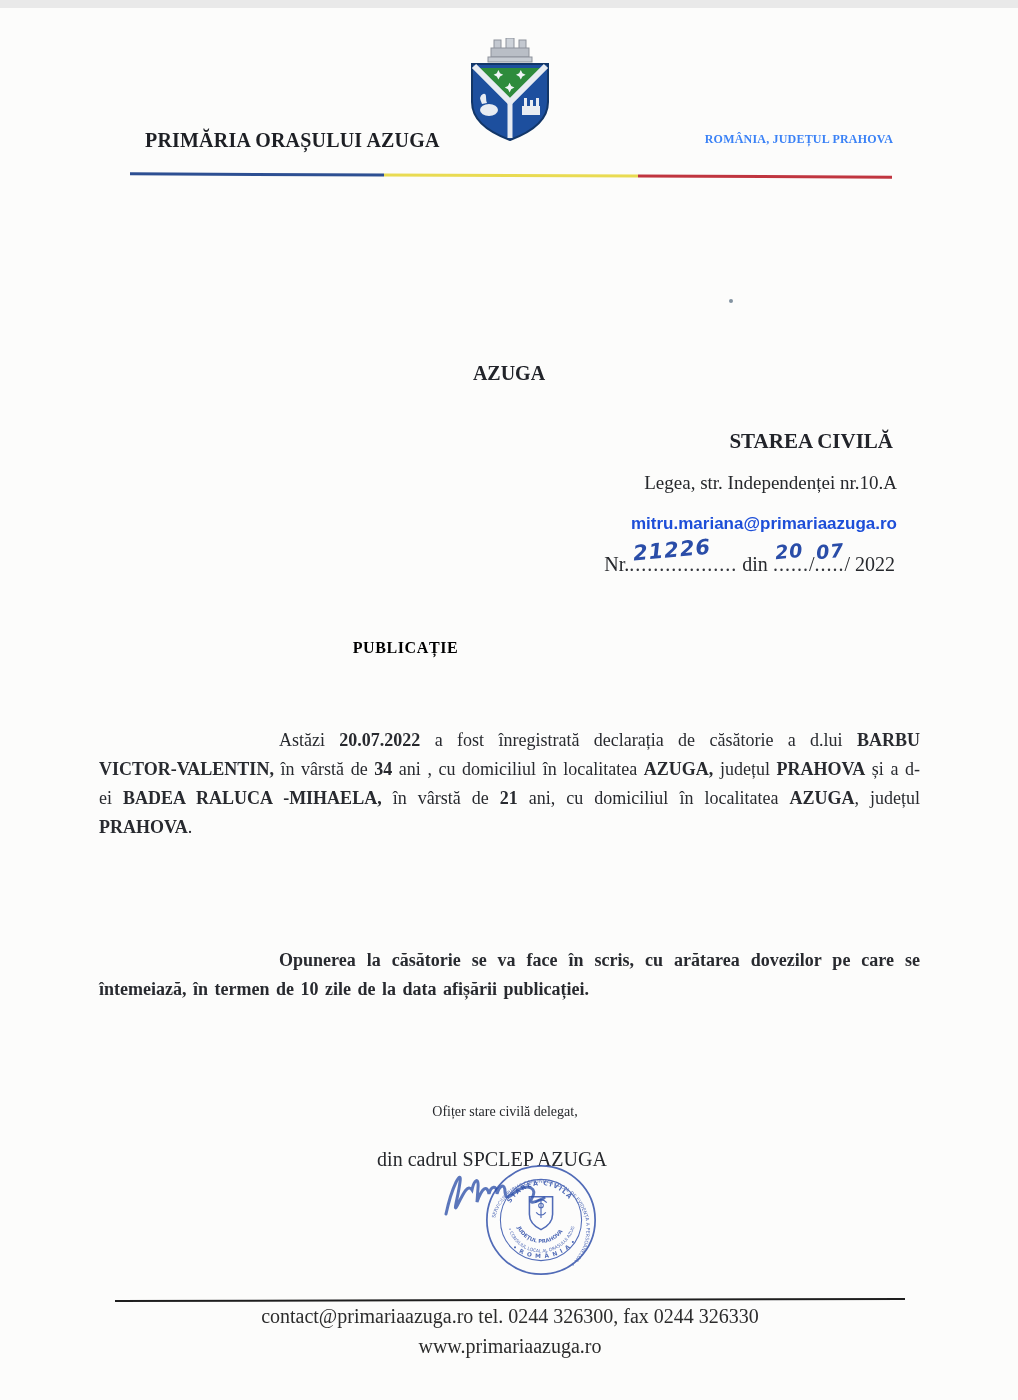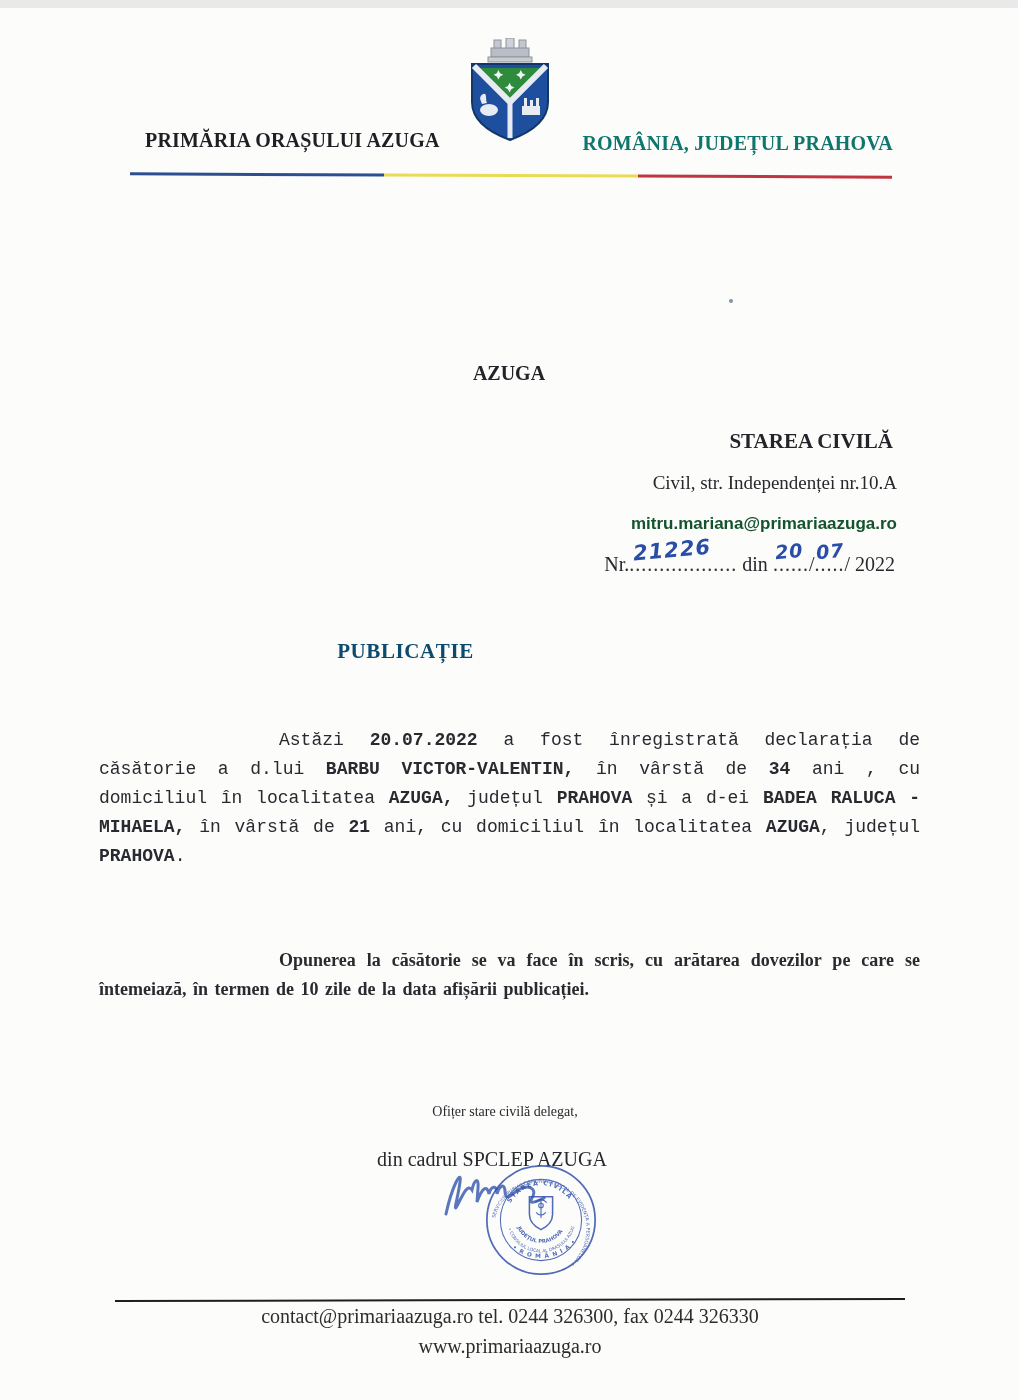--- a/index.html
+++ b/index.html
@@ -14,7 +14,7 @@
 
   
   .hdr-left  { left:145px; top:121px; font-size:20px; font-weight:bold; color:#1d1f24; letter-spacing:.2px; }
-  .hdr-right { right:125px; top:124px; font-size:20px; font-weight:bold; color:#0f766e; letter-spacing:.2px; }
+  .hdr-right { right:125px; top:124px; font-size:12px; font-weight:bold; color:#3b82f6; letter-spacing:.2px; }
   .emblem { left:468px; top:30px; width:84px; height:104px; }
   .flag-rule { left:130px; top:166px; width:762px; height:3px; display:flex; transform:rotate(.25deg); }
   .flag-rule span { flex:1; height:100%; }

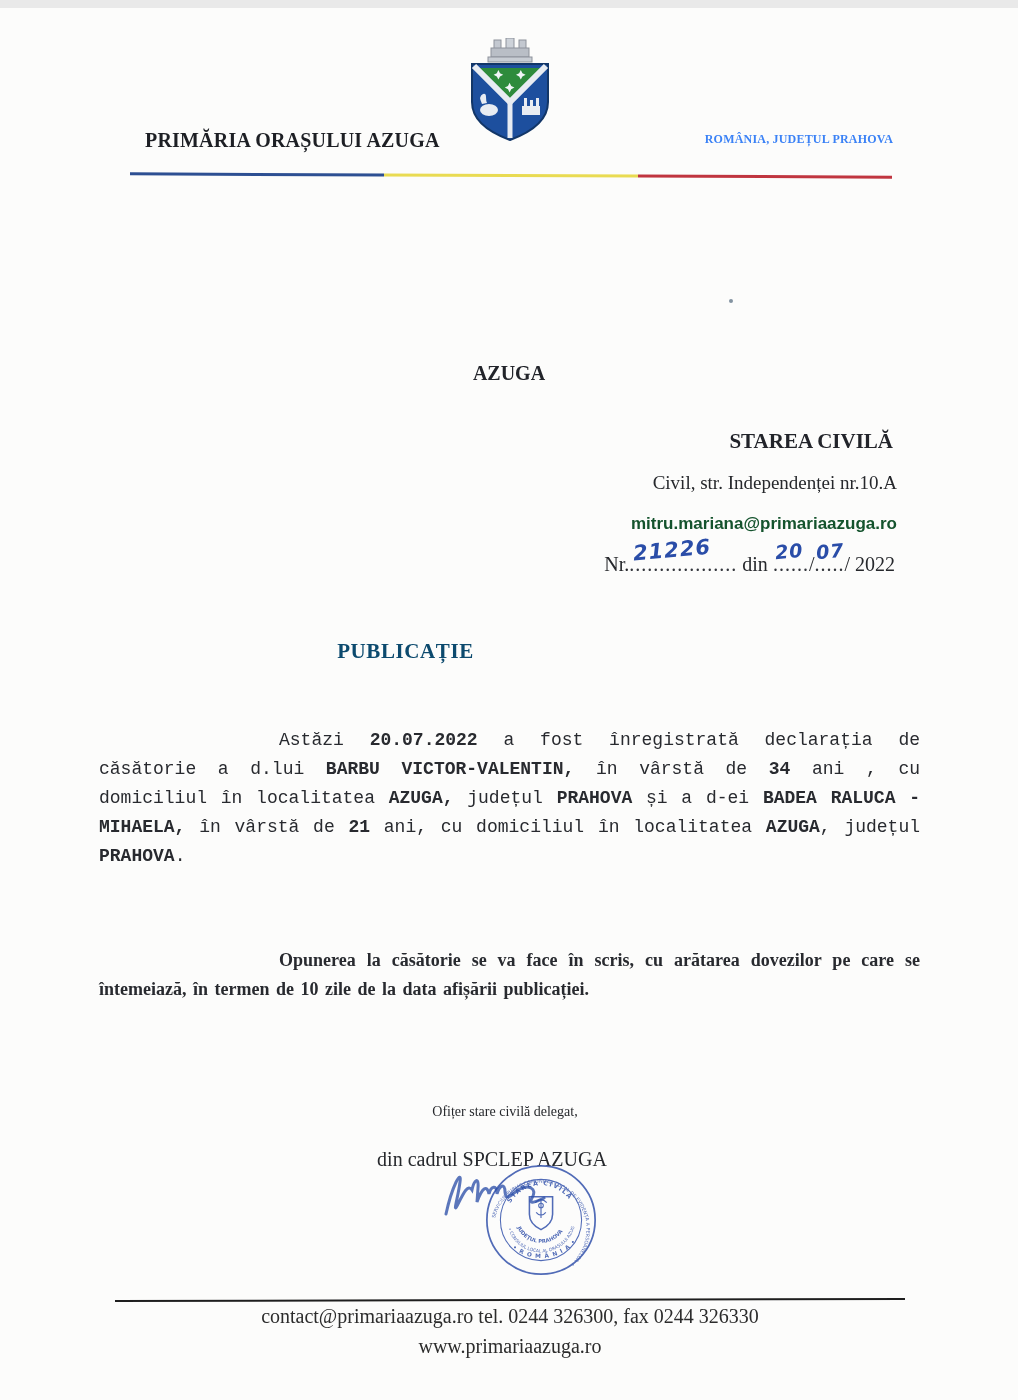--- a/index.html
+++ b/index.html
@@ -114,7 +114,7 @@
   </div>
 
   <div class="abs dept">STAREA CIVILĂ</div>
-  <div class="abs addr">Civil, str. Independenței nr.10.A</div>
+  <div class="abs addr">Legea, str. Independenței nr.10.A</div>
   <div class="abs mail">mitru.mariana@primariaazuga.ro</div>
 
   <div class="abs nrline">

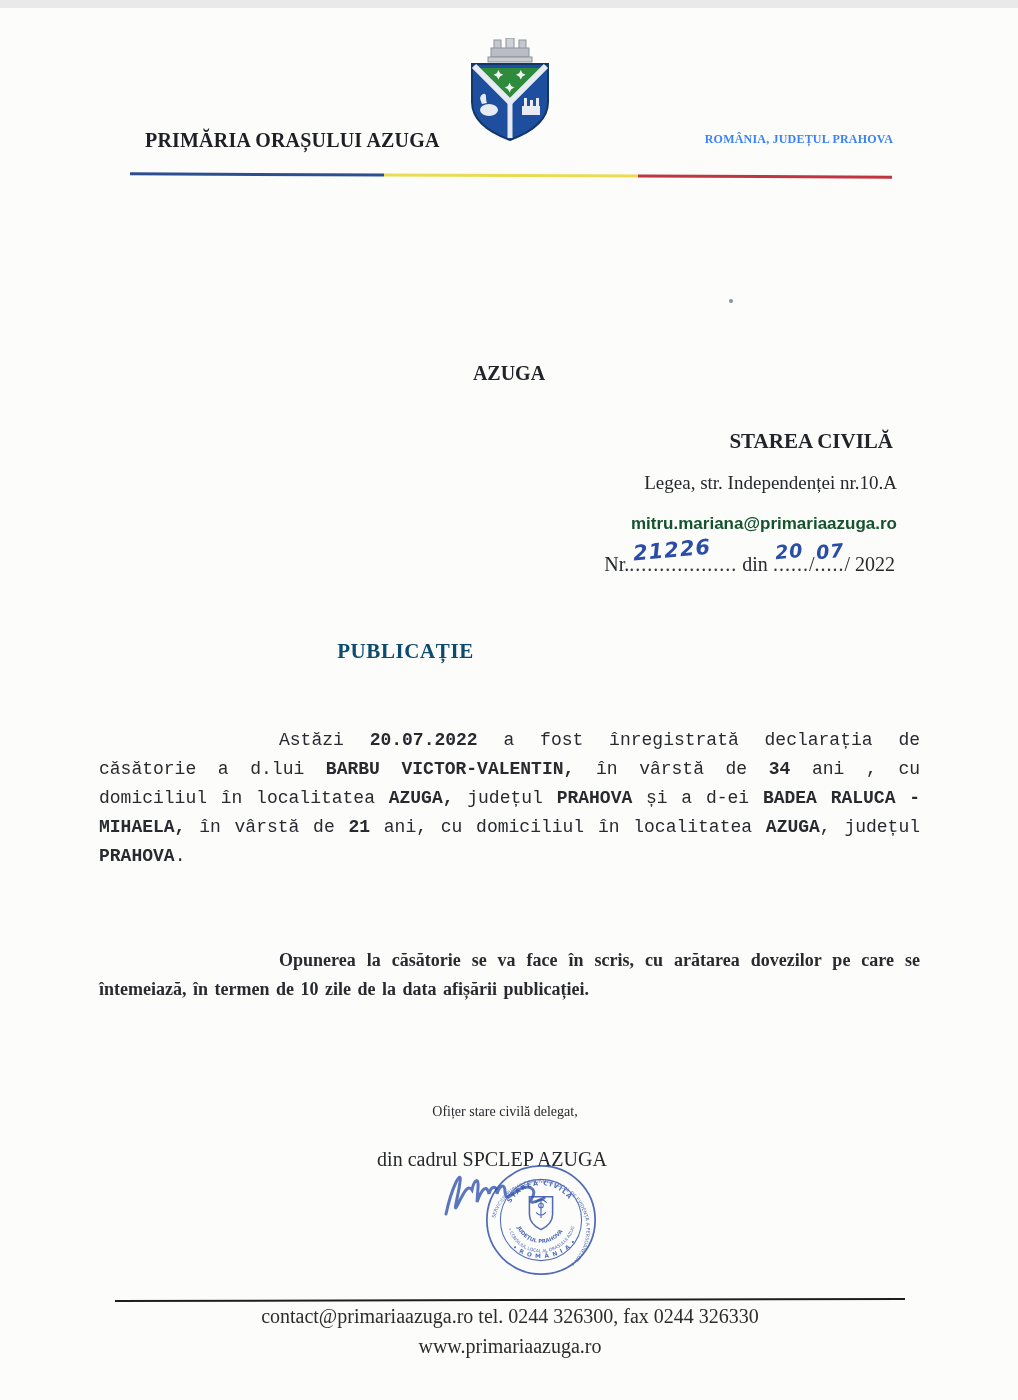--- a/index.html
+++ b/index.html
@@ -25,7 +25,7 @@
   .svc { left:0; top:350px; width:1018px; text-align:center; font-size:20px; font-weight:bold; color:#22242a; line-height:30px; }
   .dept { right:125px; top:421px; font-size:21px; font-weight:bold; color:#22242a; }
   .addr { right:121px; top:464px; font-size:19px; }
-  .mail { right:121px; top:506px; font-size:17px; font-weight:bold; font-family:"Liberation Sans", sans-serif; color:#14532d; }
+  .mail { right:121px; top:506px; font-size:17px; font-weight:bold; font-family:"Liberation Sans", sans-serif; color:#1d4ed8; }
   .nrline { right:123px; top:545px; font-size:20px; white-space:nowrap; }
   .slot { position:relative; display:inline-block; }
   .slot .dots { letter-spacing:1px; color:#33363c; }

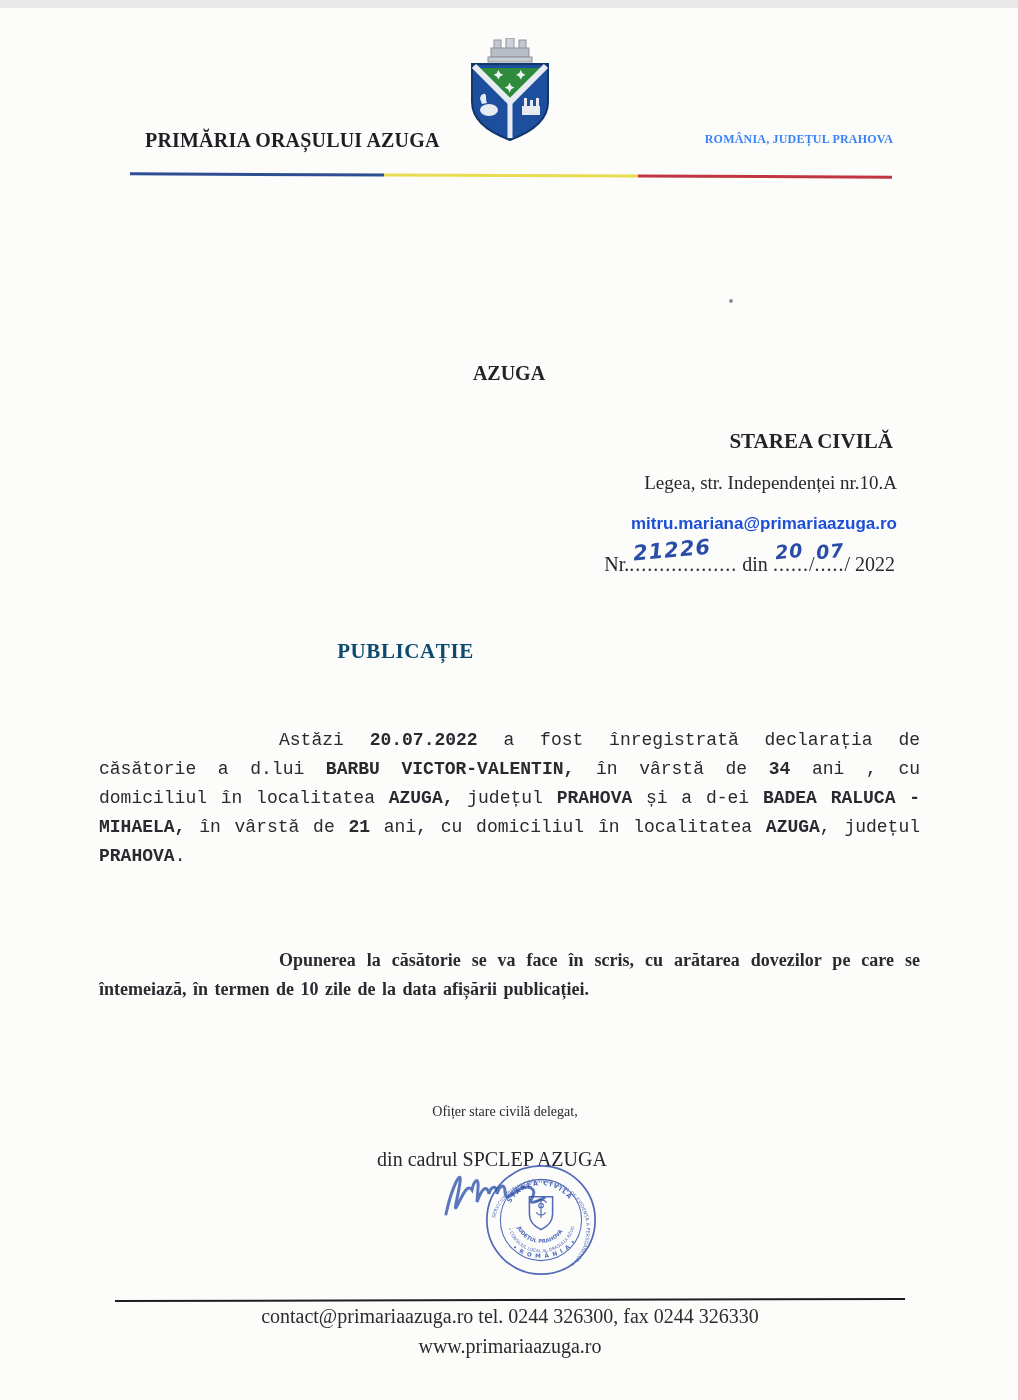--- a/index.html
+++ b/index.html
@@ -37,7 +37,7 @@
   .hand.sm { font-size:19px; top:-13px; left:2px; }
 
   
-  .doc-title { left:0; top:631px; width:811px; text-align:center; font-size:21px; font-weight:bold; letter-spacing:.6px; color:#0c4a6e; }
+  .doc-title { left:0; top:631px; width:811px; text-align:center; font-size:16px; font-weight:bold; letter-spacing:.6px; color:#000000; }
   .para {
     left:99px; width:821px; font-size:18px; line-height:29px;
     text-align:justify; text-indent:180px; color:#282a2f; word-spacing:2px;

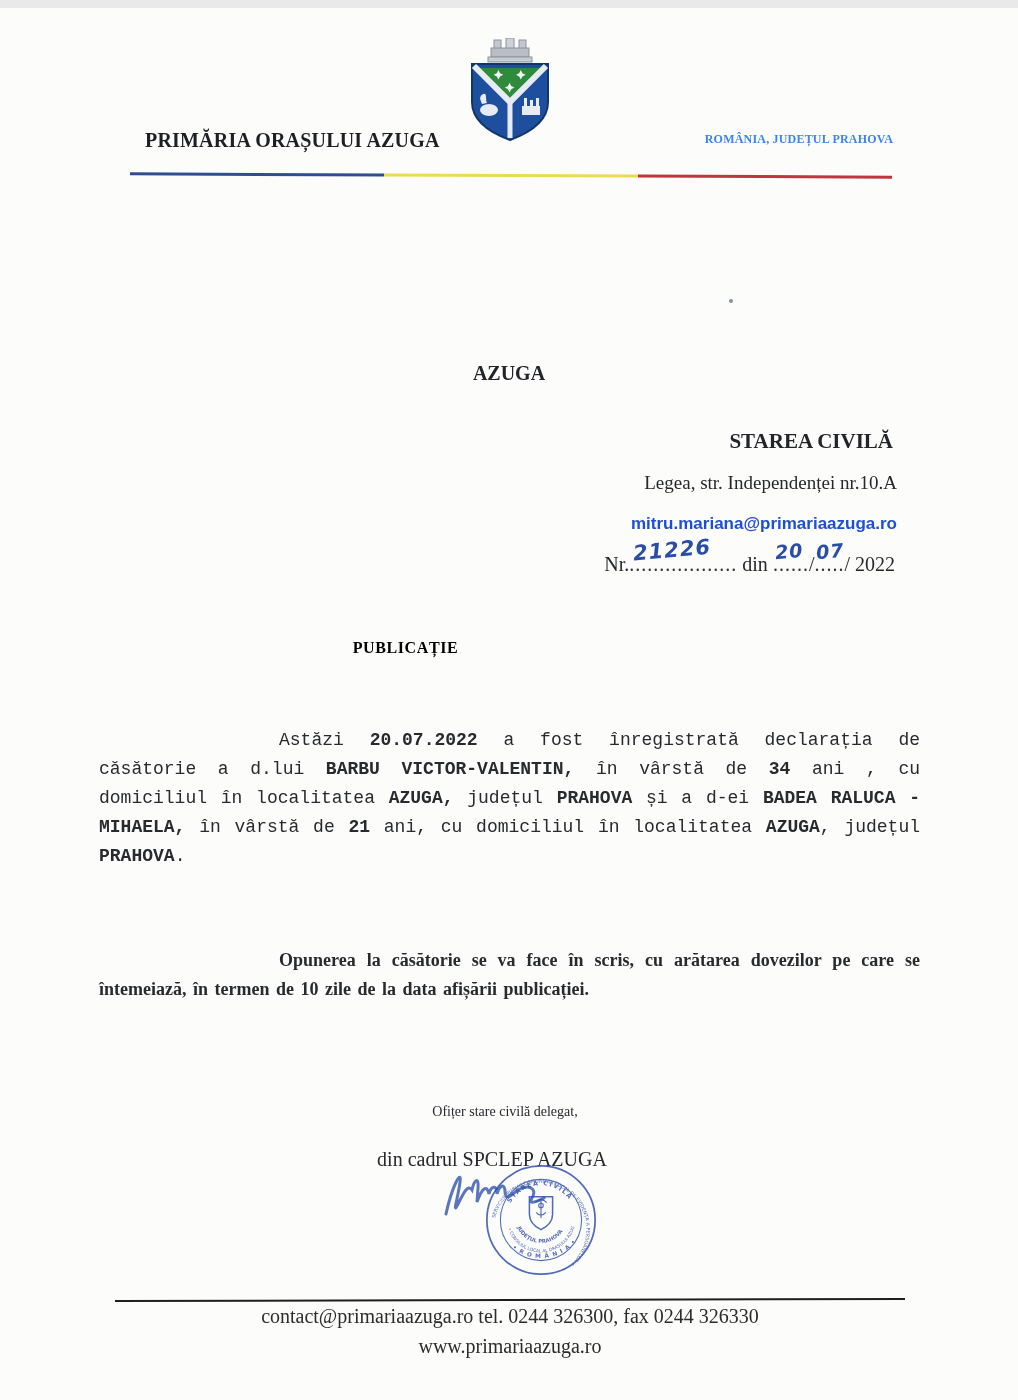--- a/index.html
+++ b/index.html
@@ -42,7 +42,7 @@
     left:99px; width:821px; font-size:18px; line-height:29px;
     text-align:justify; text-indent:180px; color:#282a2f; word-spacing:2px;
   }
-  .p1 { top:718px;font-family:Liberation Mono, monospace; }
+  .p1 { top:718px; }
   .p2 { top:844px; }
   .p3 { top:938px;font-weight:bold; }
 

